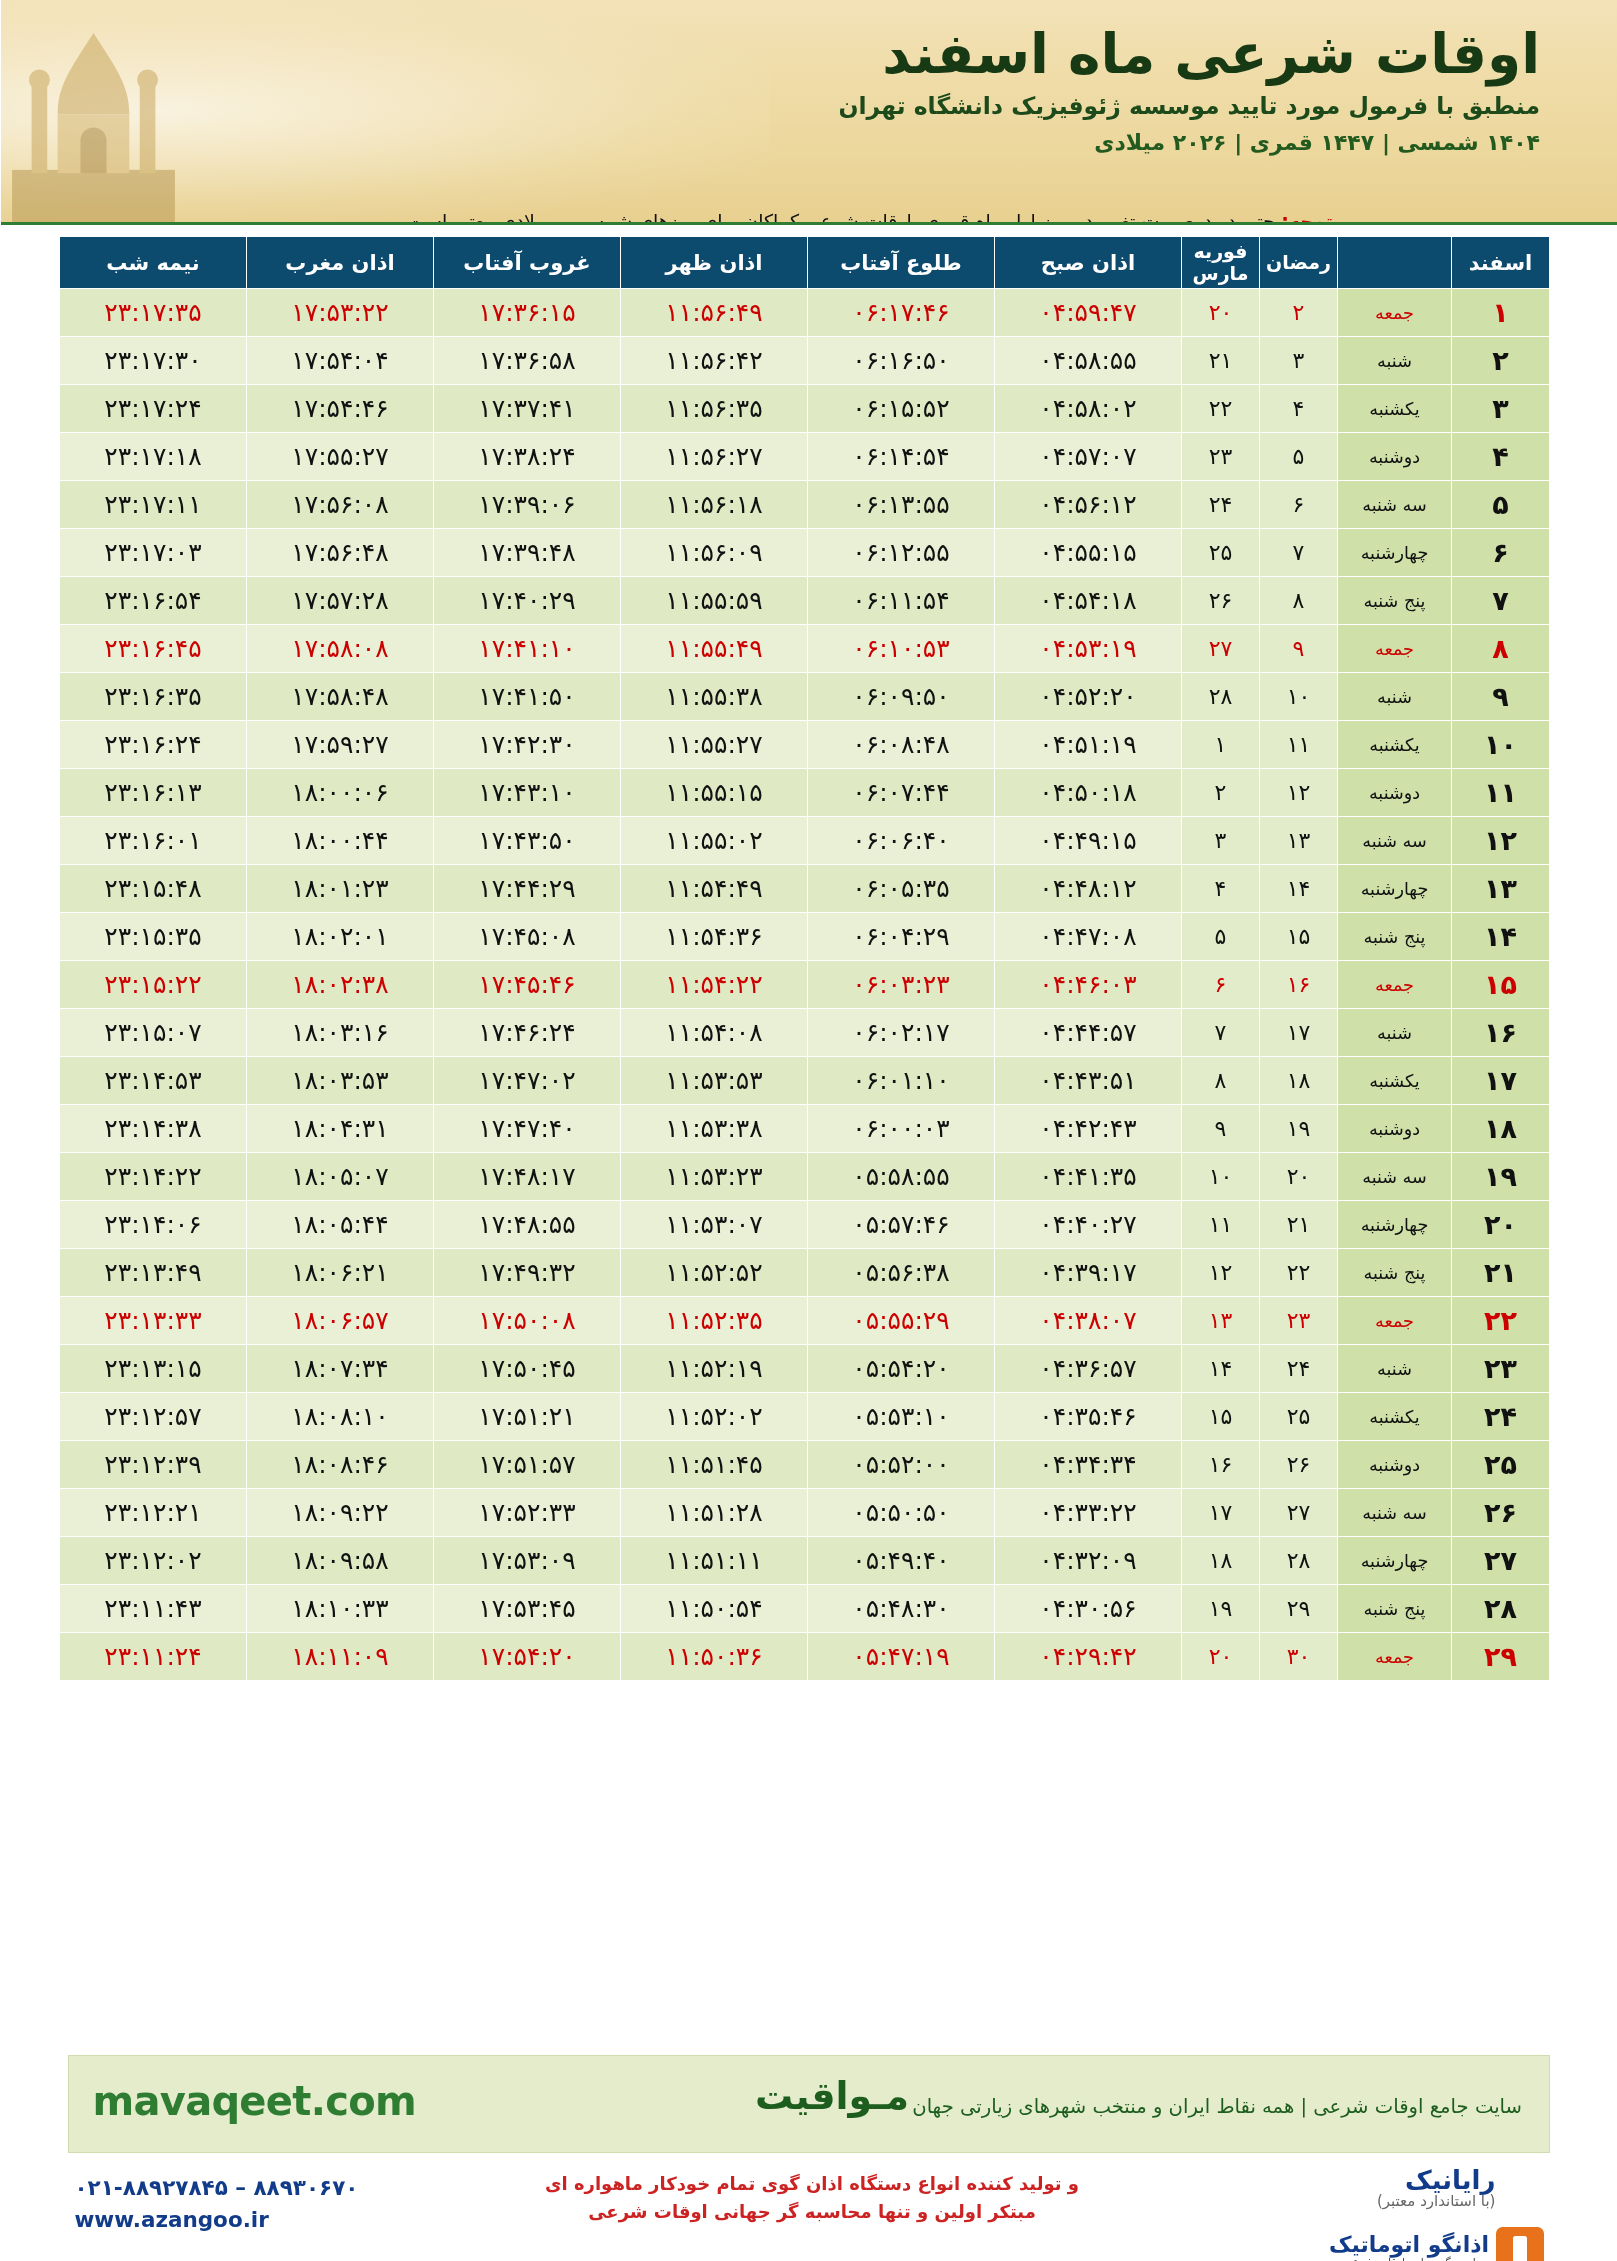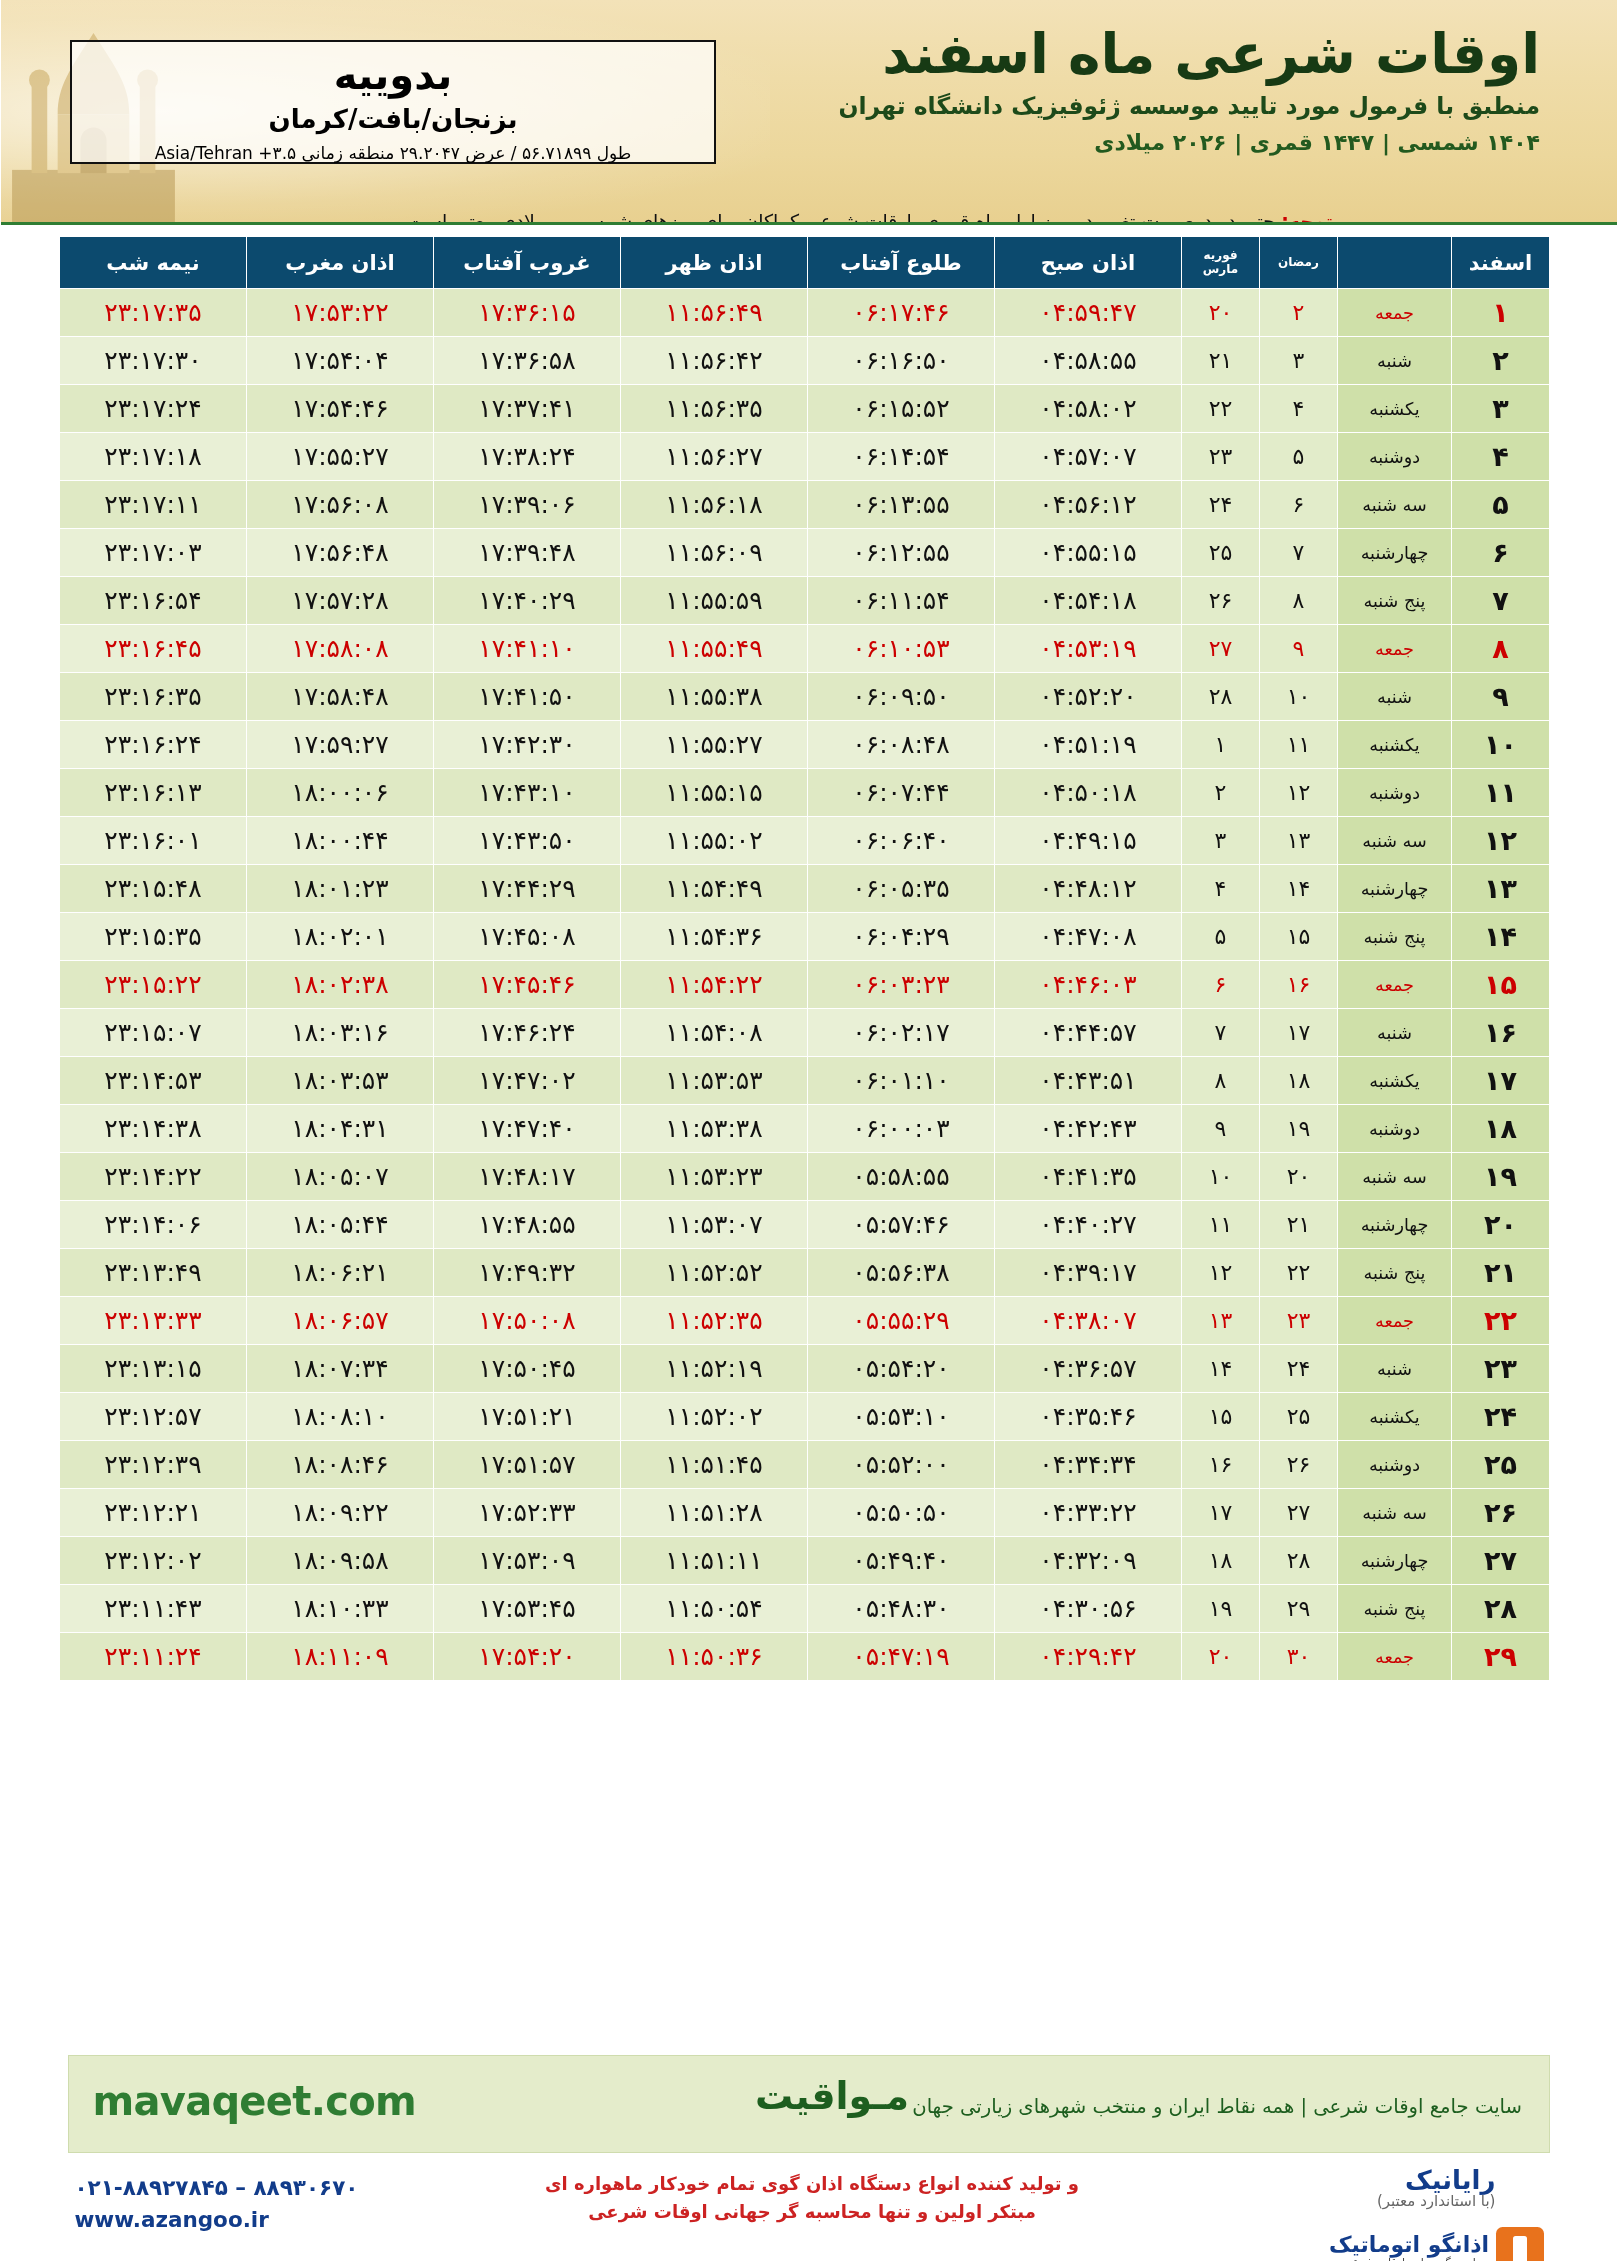--- a/index.html
+++ b/index.html
@@ -145,11 +145,6 @@
     <div class="title-years">۱۴۰۴ شمسی | ۱۴۴۷ قمری | ۲۰۲۶ میلادی</div>
   </div>
 
-  <div class="citybox">
-    <div class="city-name">بدوییه</div>
-    <div class="city-sub">بزنجان/بافت/کرمان</div>
-    <div class="city-geo">طول ۵۶.۷۱۸۹۹ / عرض ۲۹.۲۰۴۷ منطقه زمانی ۳.۵+ Asia/Tehran</div>
-  </div>
 
   <div class="note">
     <b>توجه:</b>

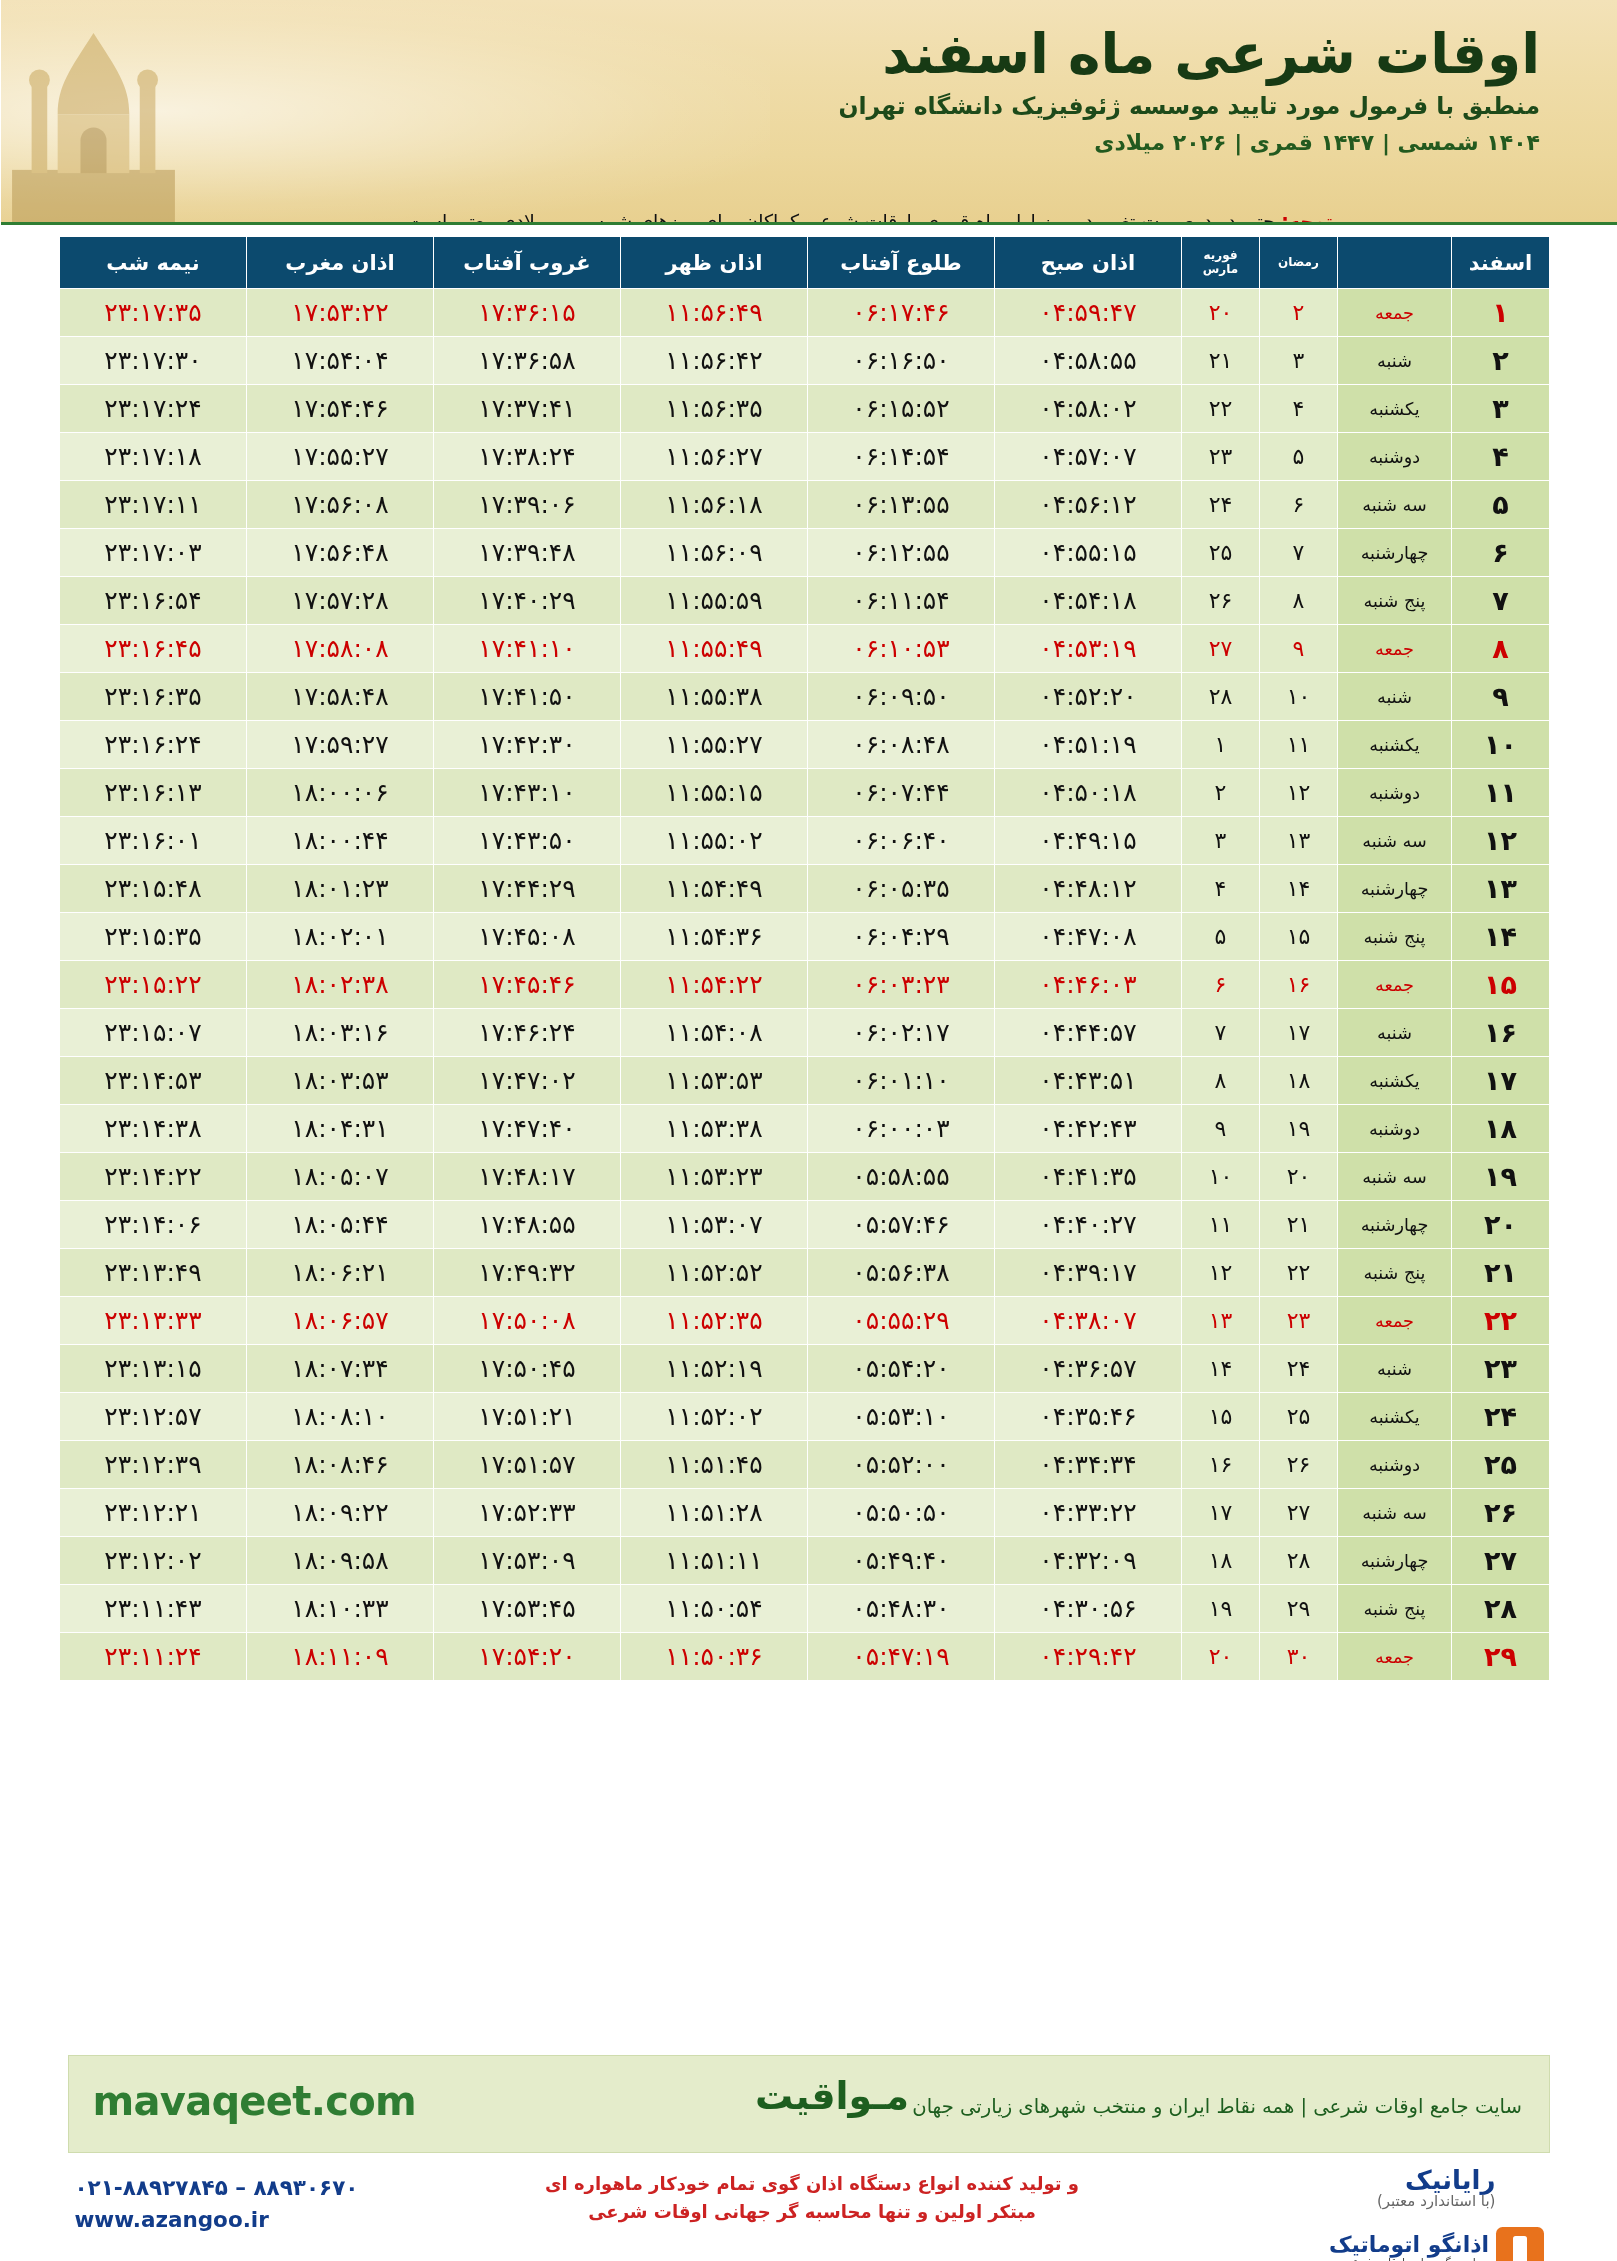--- a/index.html
+++ b/index.html
@@ -64,7 +64,7 @@
     font-size:21px;font-weight:bold;height:51px;vertical-align:middle;
     padding:0;
   }
-  thead th.small{font-size:12px;line-height:1.15;}
+  thead th.small{font-size:19px;line-height:1.15;}
   tbody td{
     border:1.3px solid #ffffff;
     height:47px;text-align:center;vertical-align:middle;

